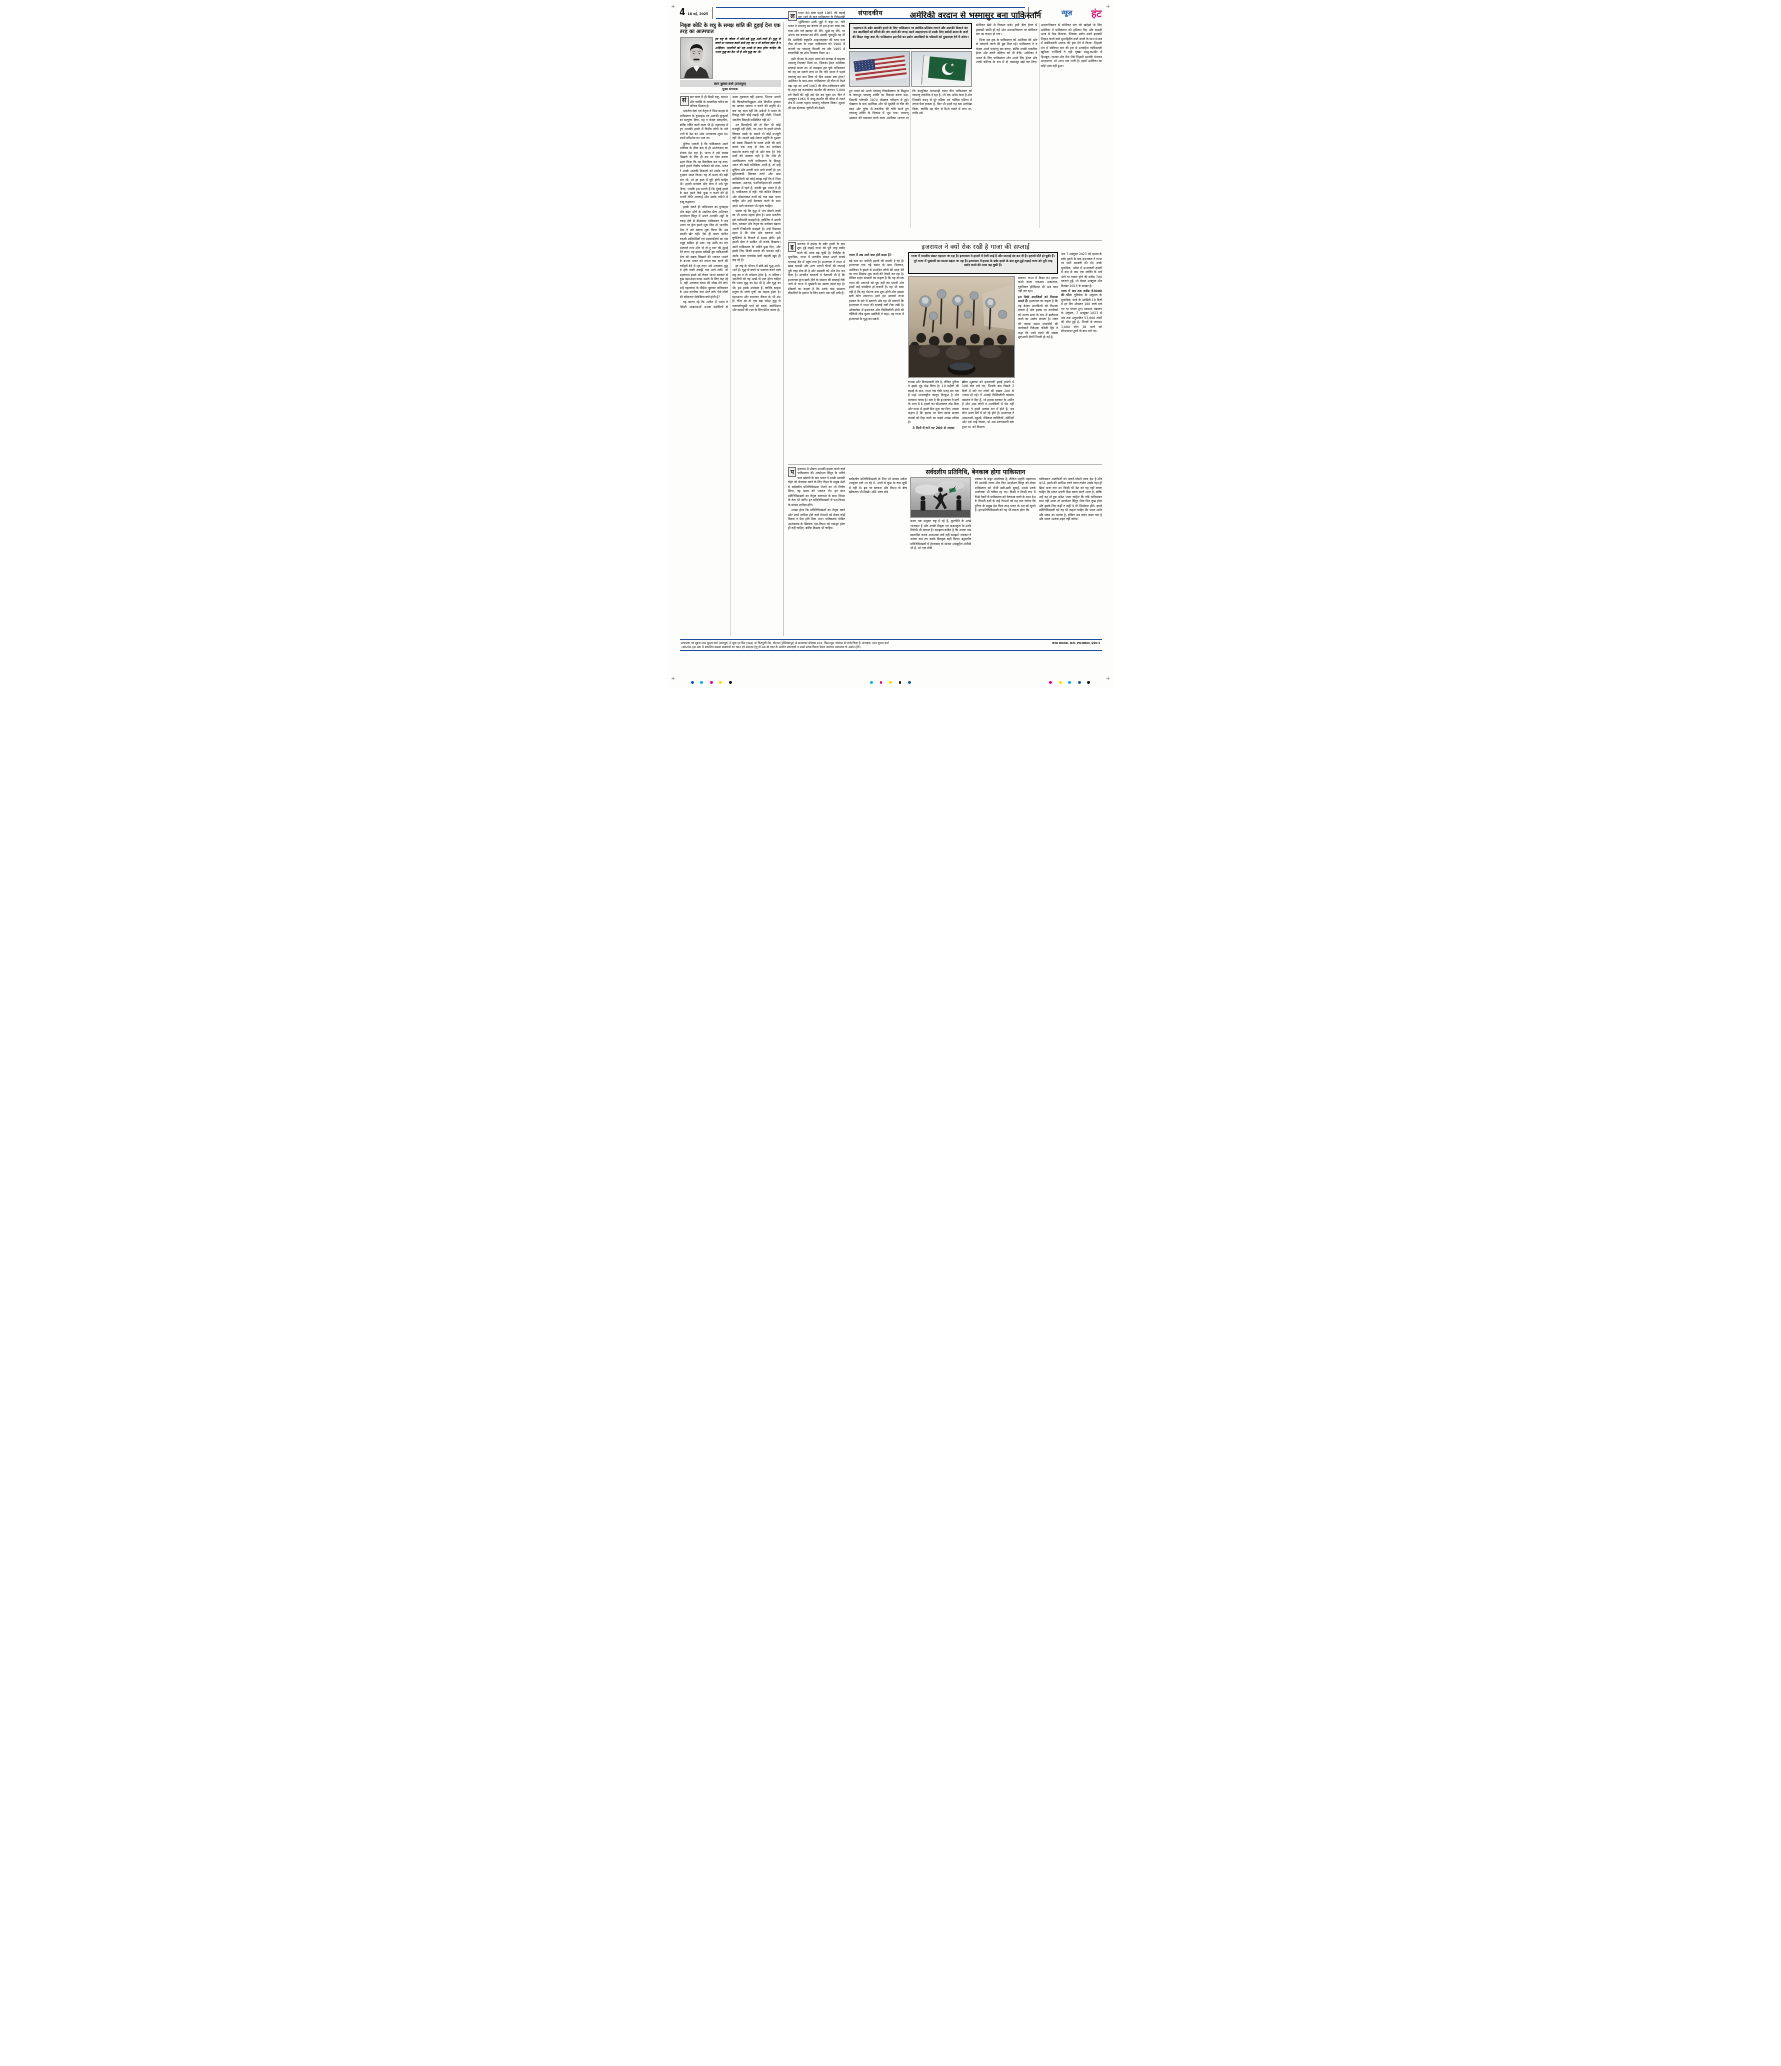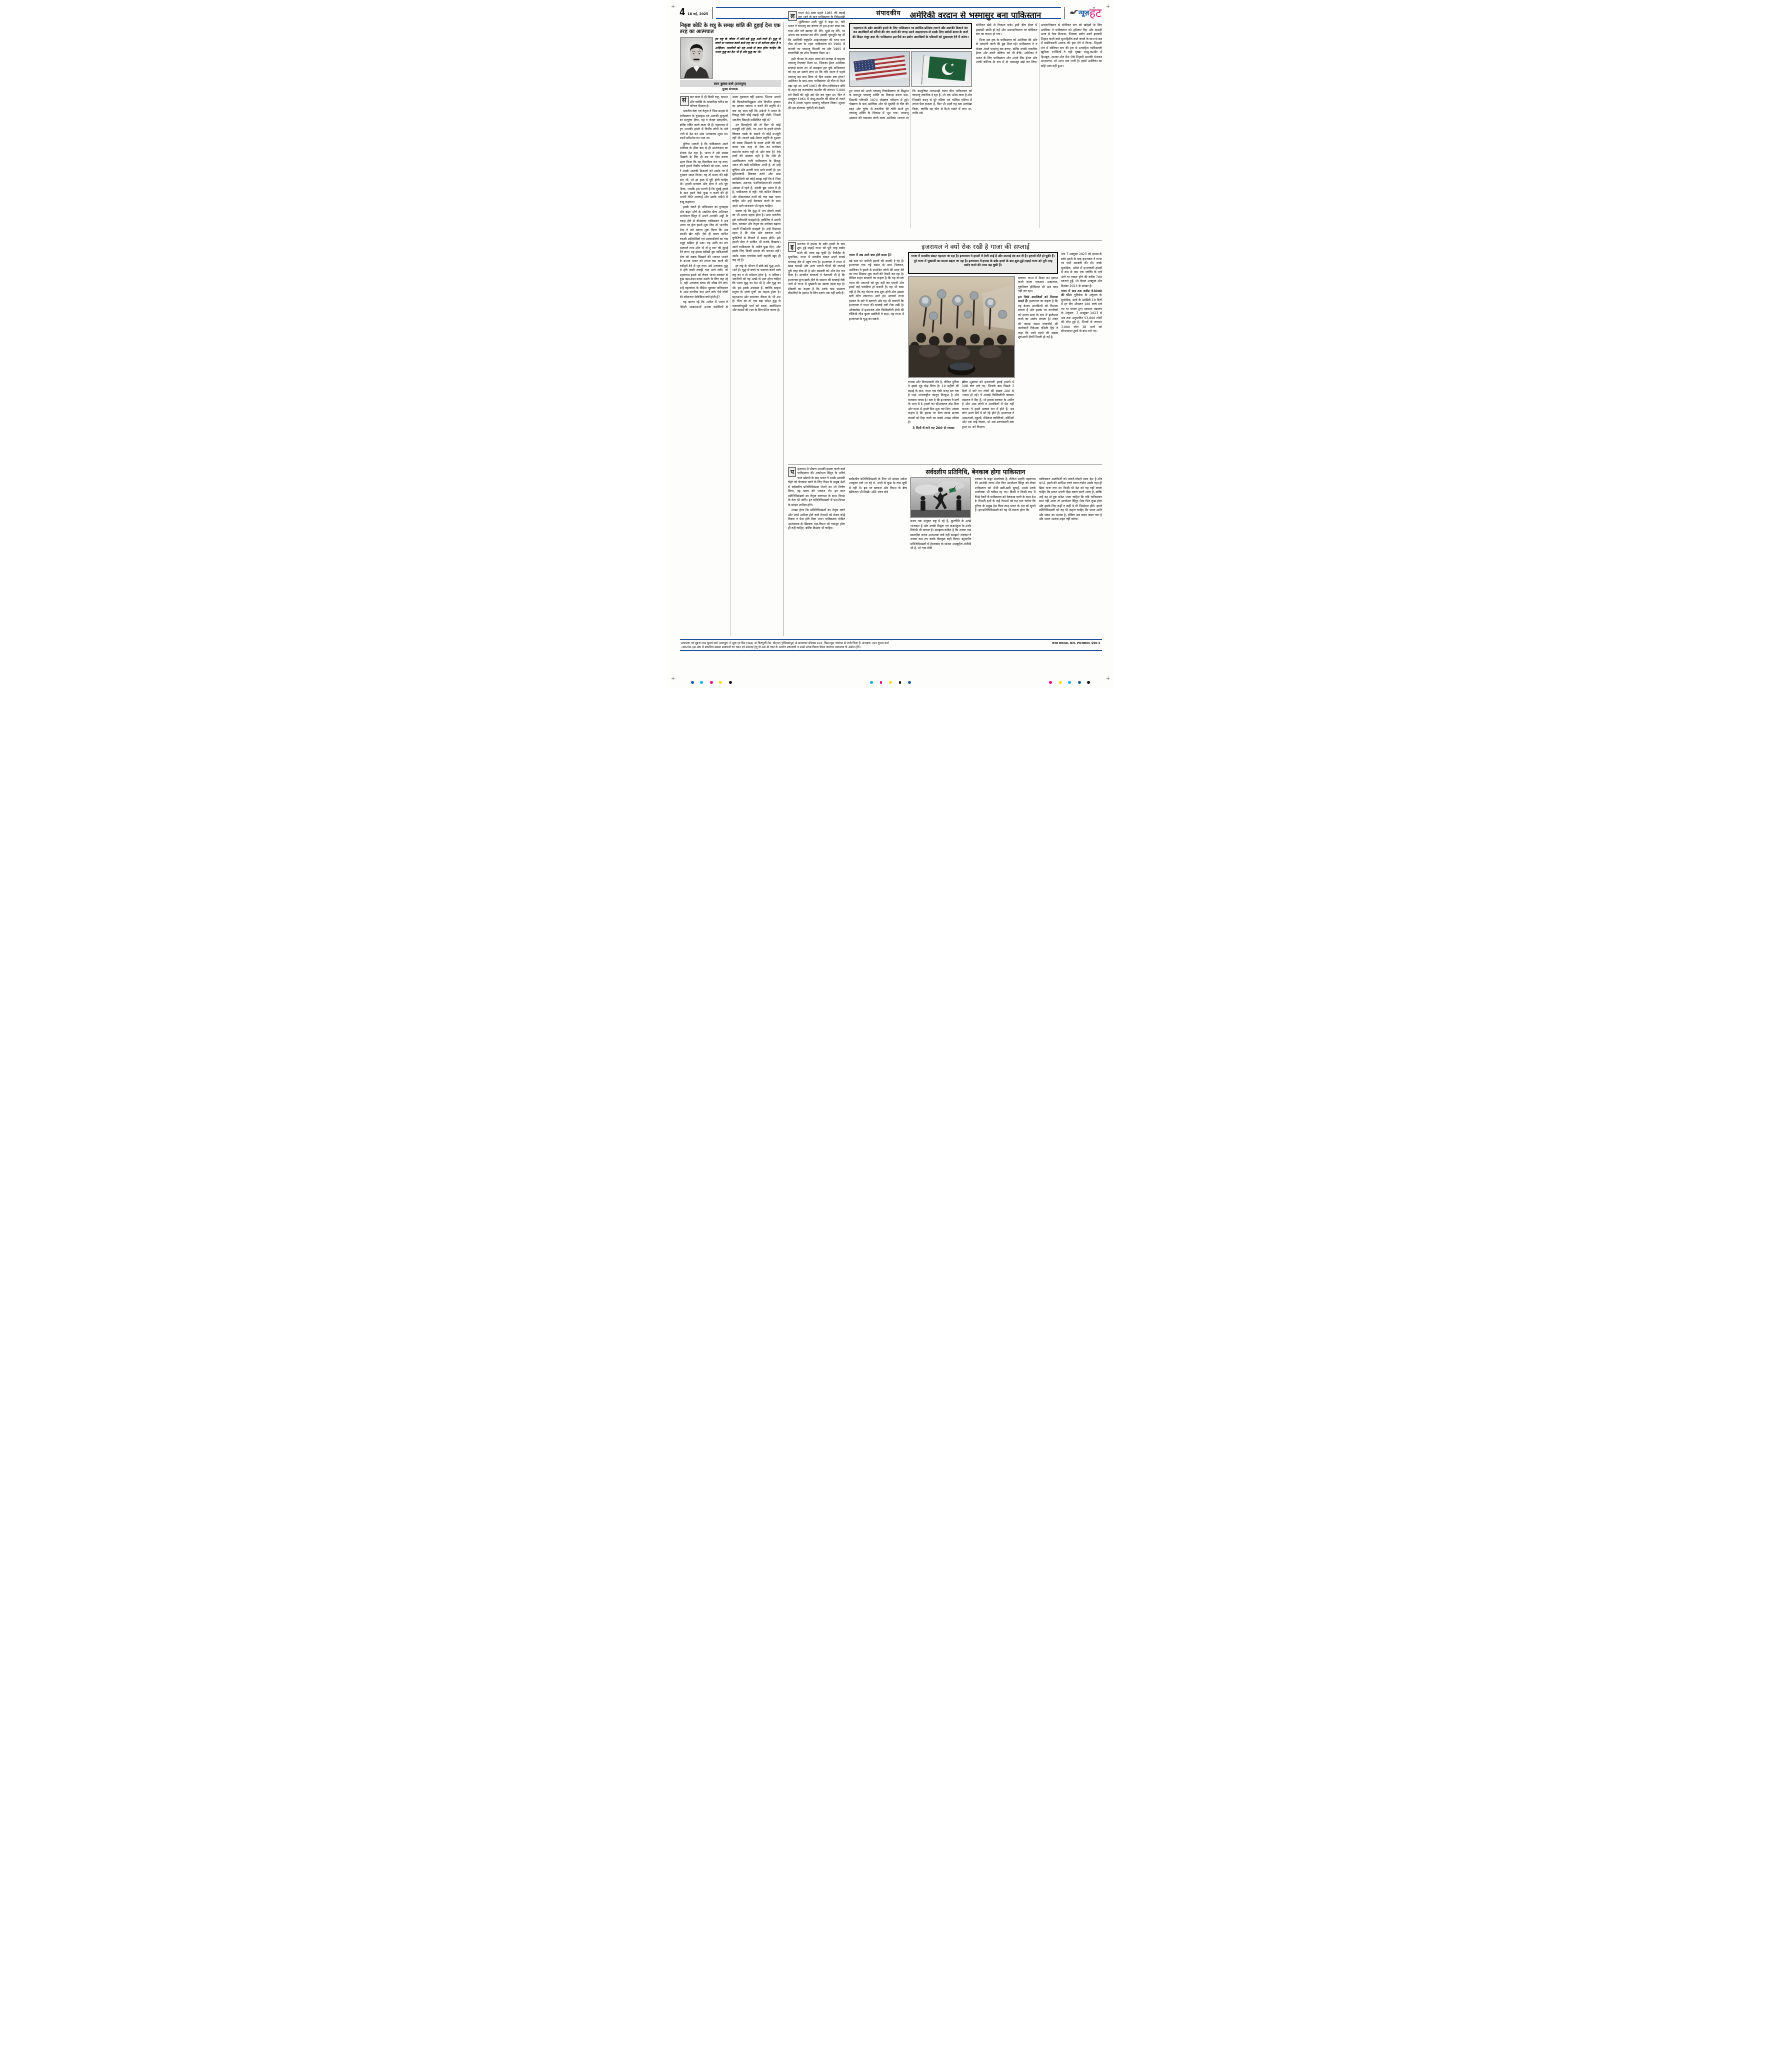--- a/index.html
+++ b/index.html
@@ -16,7 +16,7 @@
   .pgdate { font-size:3.3px; font-weight:bold; }
   .hdr-center { flex:1; margin:0 3.3px; border-top:0.4px solid #1d4e9e; border-bottom:1.2px double #1d4e9e; display:flex; align-items:center; justify-content:center; }
   .section-title { font-size:6.2px; font-weight:bold; letter-spacing:0.4px; }
-  .hdr-logo { display:flex; align-items:center; gap:0; padding-left:3.3px; border-left:0.4px solid #888; }
+  .hdr-logo { display:flex; align-items:center; gap:19px; padding-left:3.3px; border-left:0.4px solid #888; }
   .logo1 { font-size:6.6px; font-weight:bold; color:#1558a7; }
   .logo2 { font-size:12px; font-weight:normal; color:#d41f7b; }
 

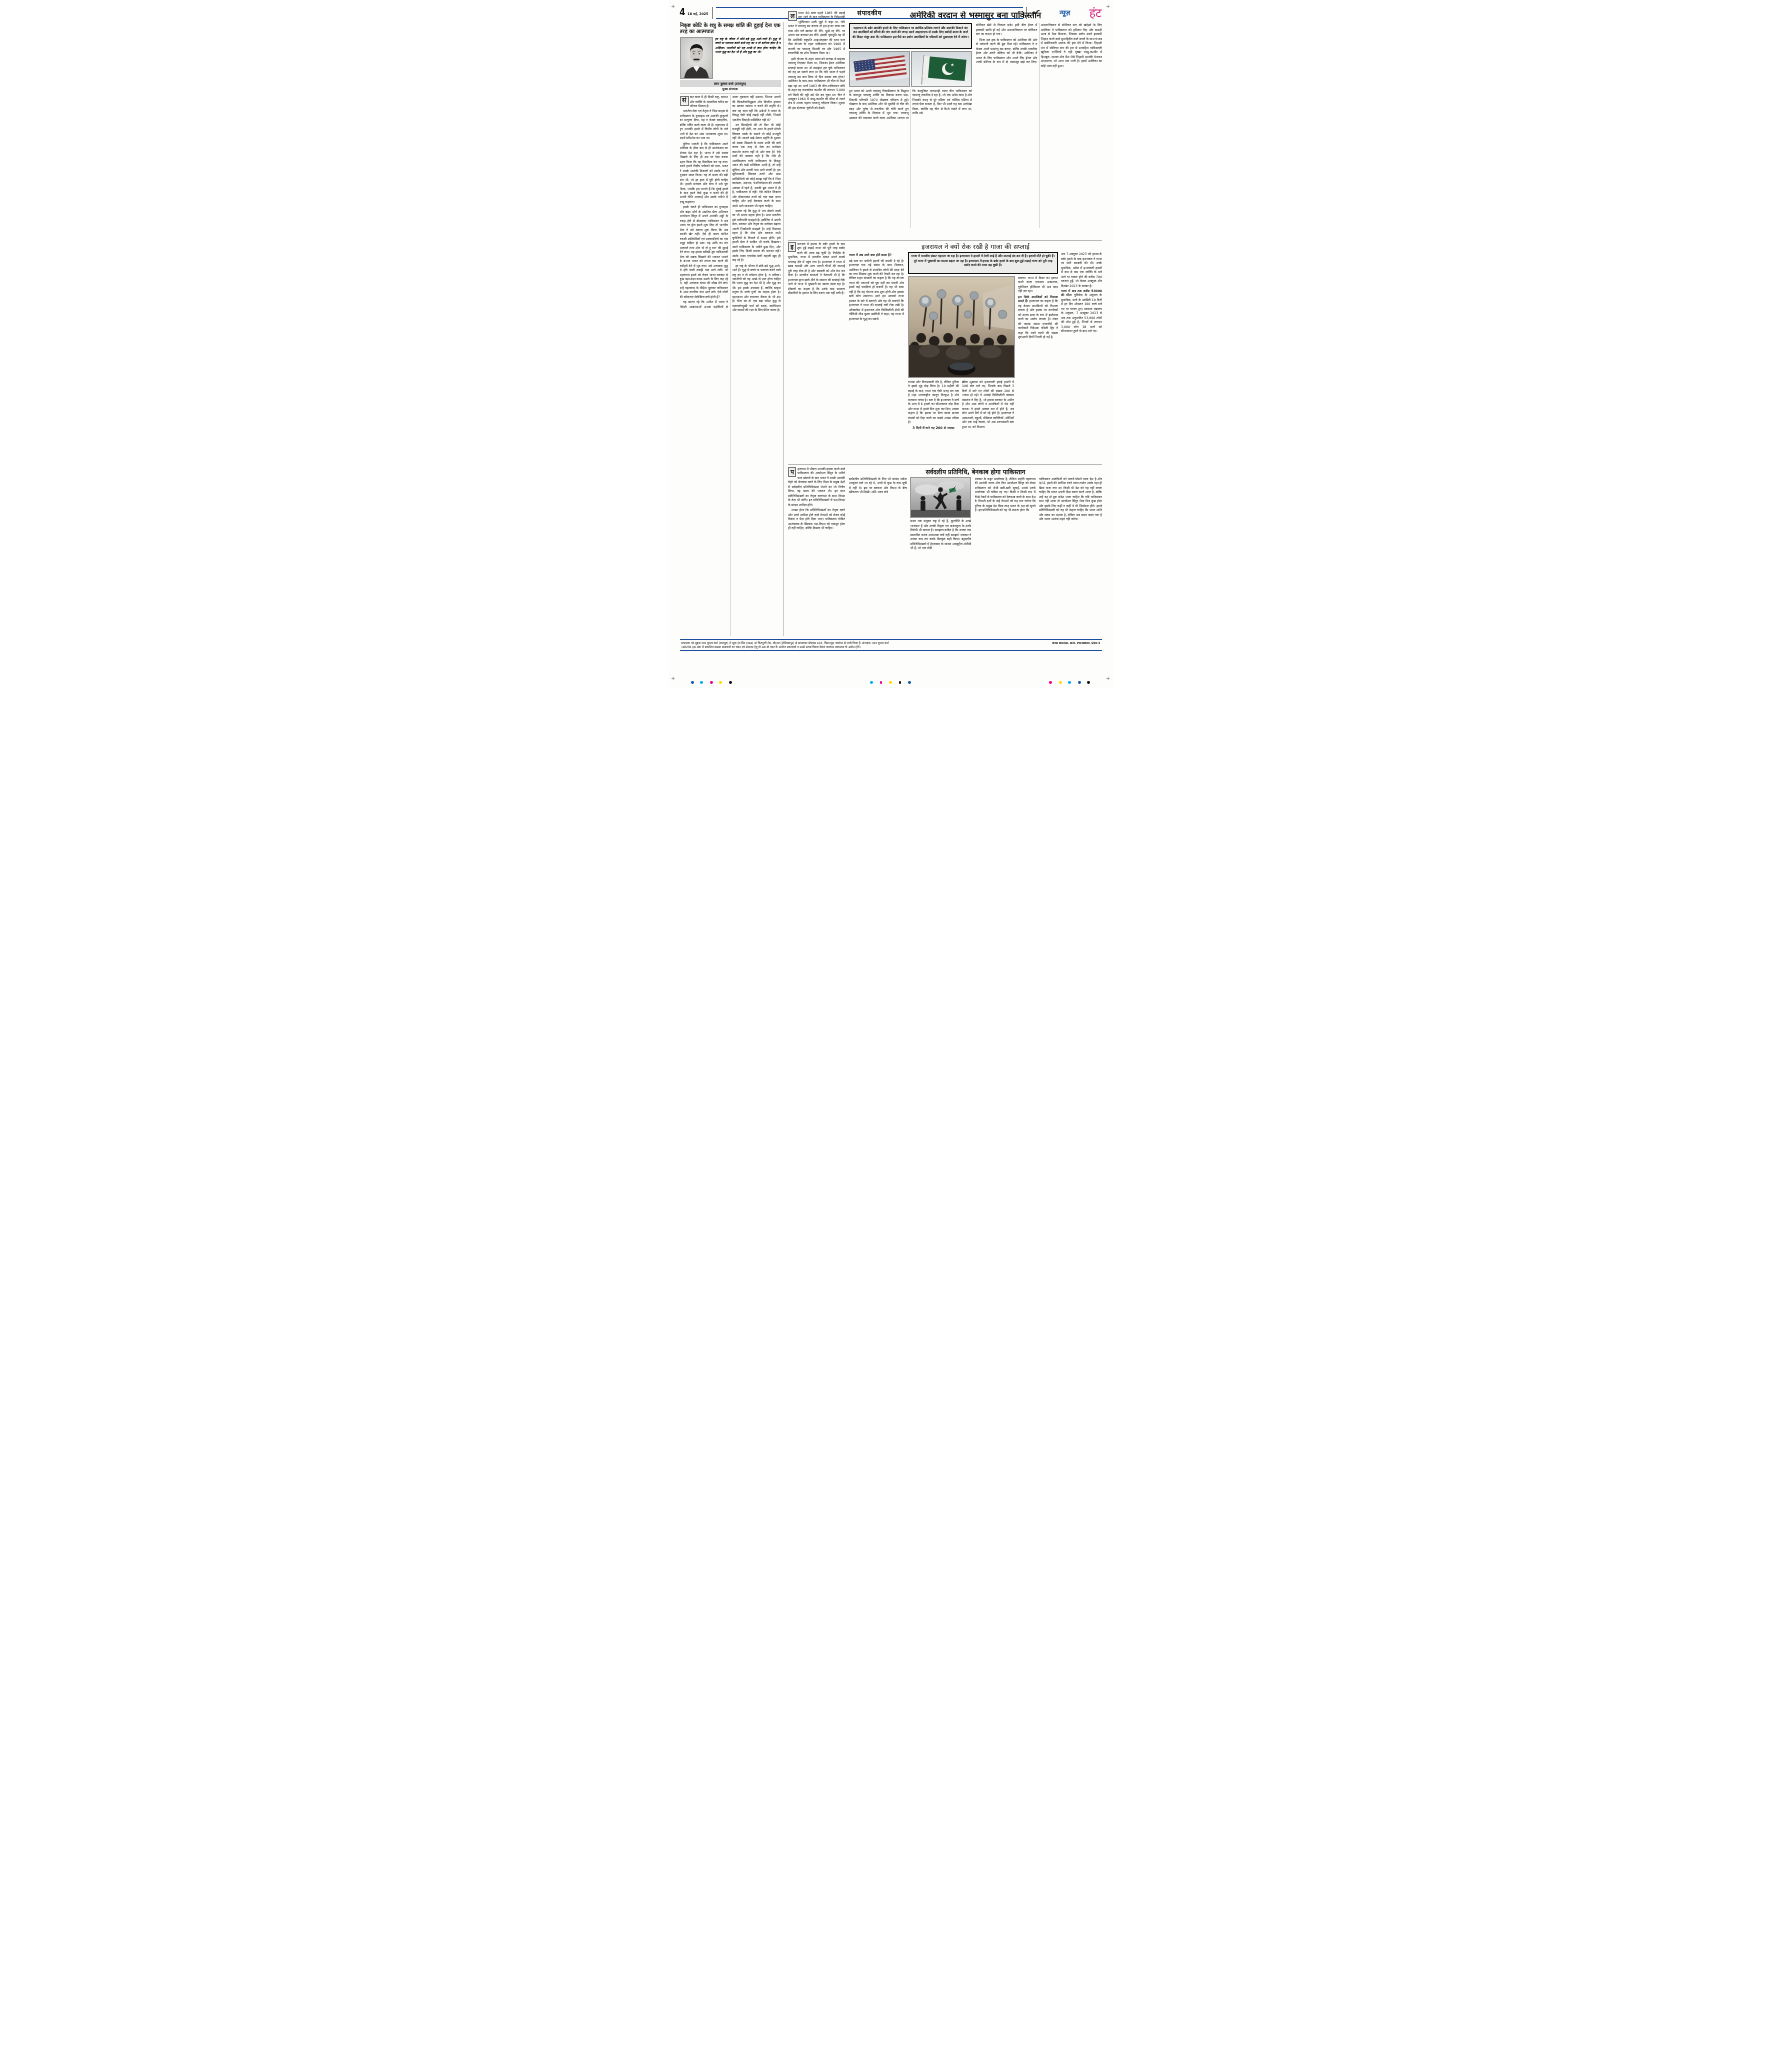--- a/index.html
+++ b/index.html
@@ -18,7 +18,7 @@
   .section-title { font-size:6.2px; font-weight:bold; letter-spacing:0.4px; }
   .hdr-logo { display:flex; align-items:center; gap:19px; padding-left:3.3px; border-left:0.4px solid #888; }
   .logo1 { font-size:6.6px; font-weight:bold; color:#1558a7; }
-  .logo2 { font-size:12px; font-weight:normal; color:#d41f7b; }
+  .logo2 { font-size:10px; font-weight:bold; color:#d41f7b; }
 
   .vline { position:absolute; left:115px; top:21.5px; height:614px; width:0.4px; background:#ccc; }
   .divider { position:absolute; left:120px; width:314px; height:0.4px; background:#b9b9b9; }

